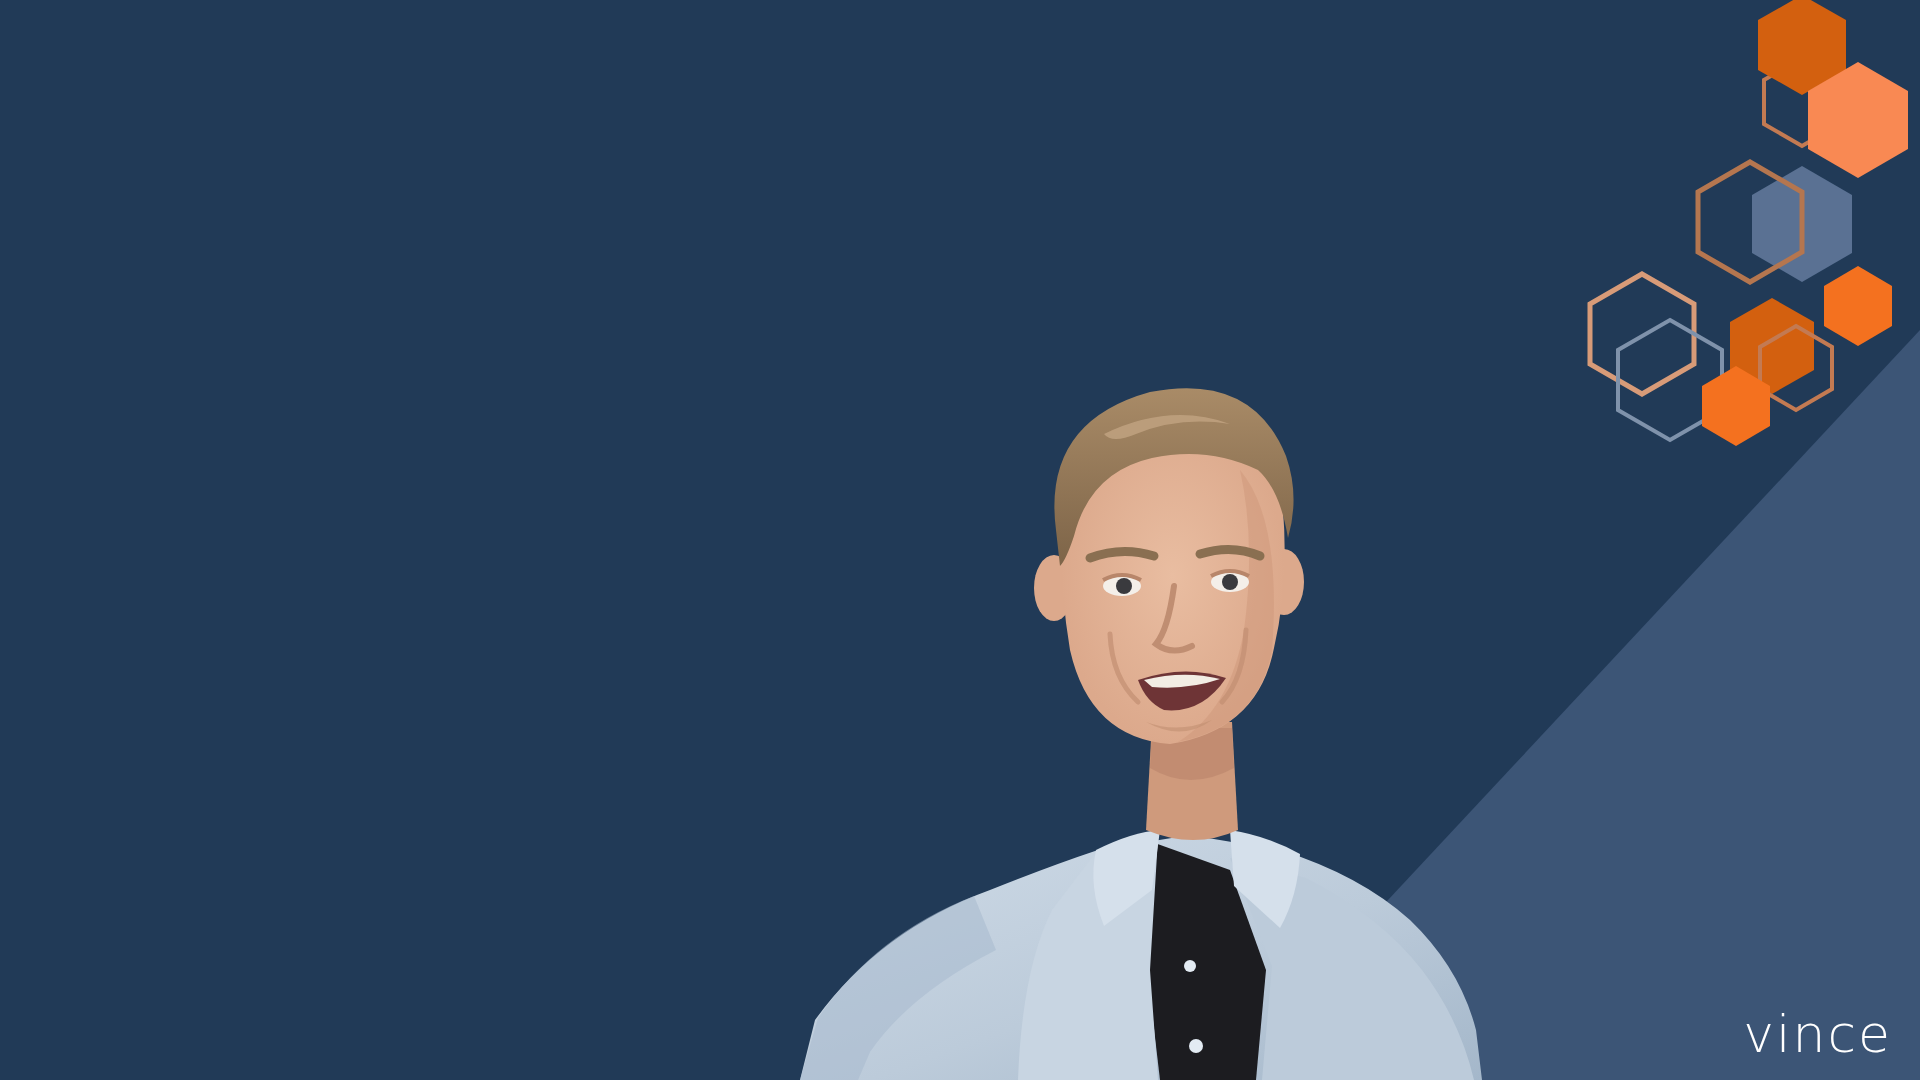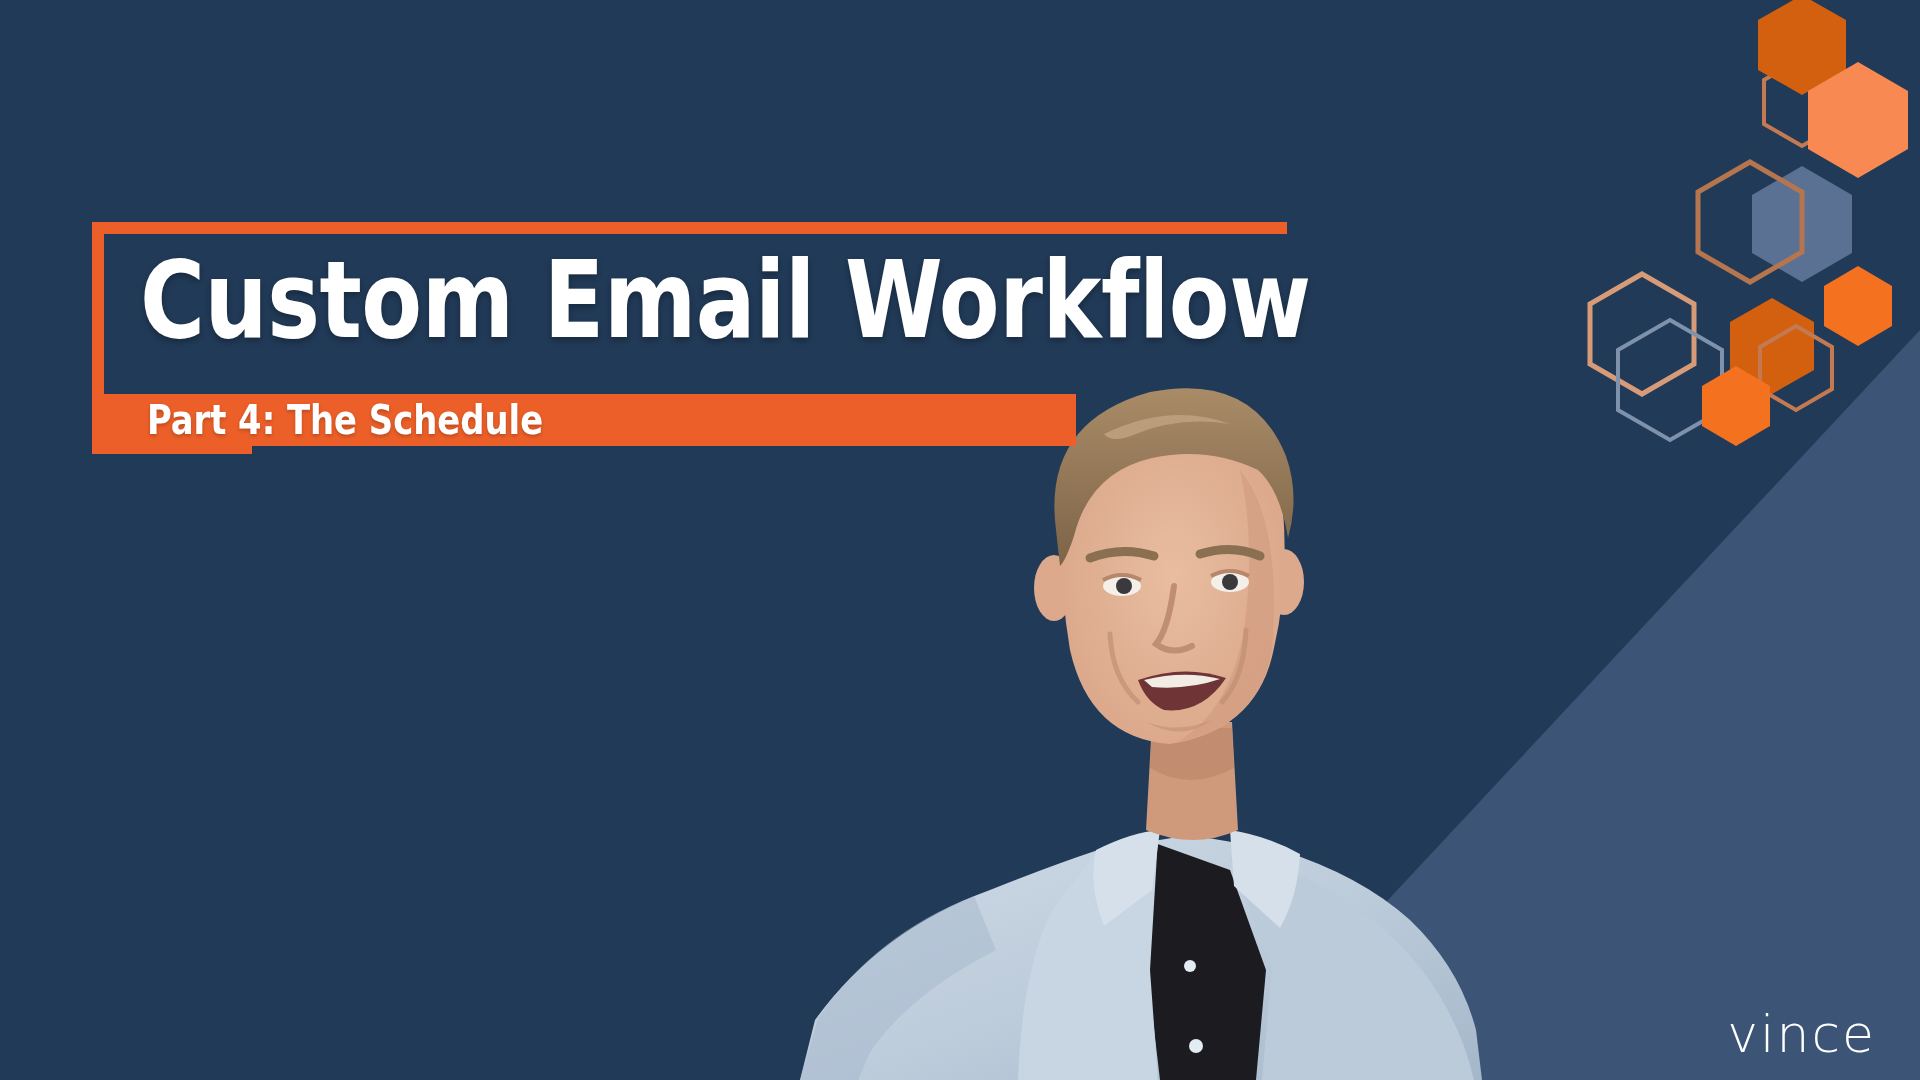--- a/index.html
+++ b/index.html
@@ -225,17 +225,6 @@
     </svg>
   </div>
 
-  <div id="lockup">
-    <div class="rule-top"></div>
-    <div class="rule-left"></div>
-    <div class="rule-foot"></div>
-
-    <div class="title">Custom Email Workflow</div>
-
-    <div class="subbar">
-      <div class="subtitle">Part 4: The Schedule</div>
-    </div>
-  </div>
 
   <div id="brand">vince</div>
 

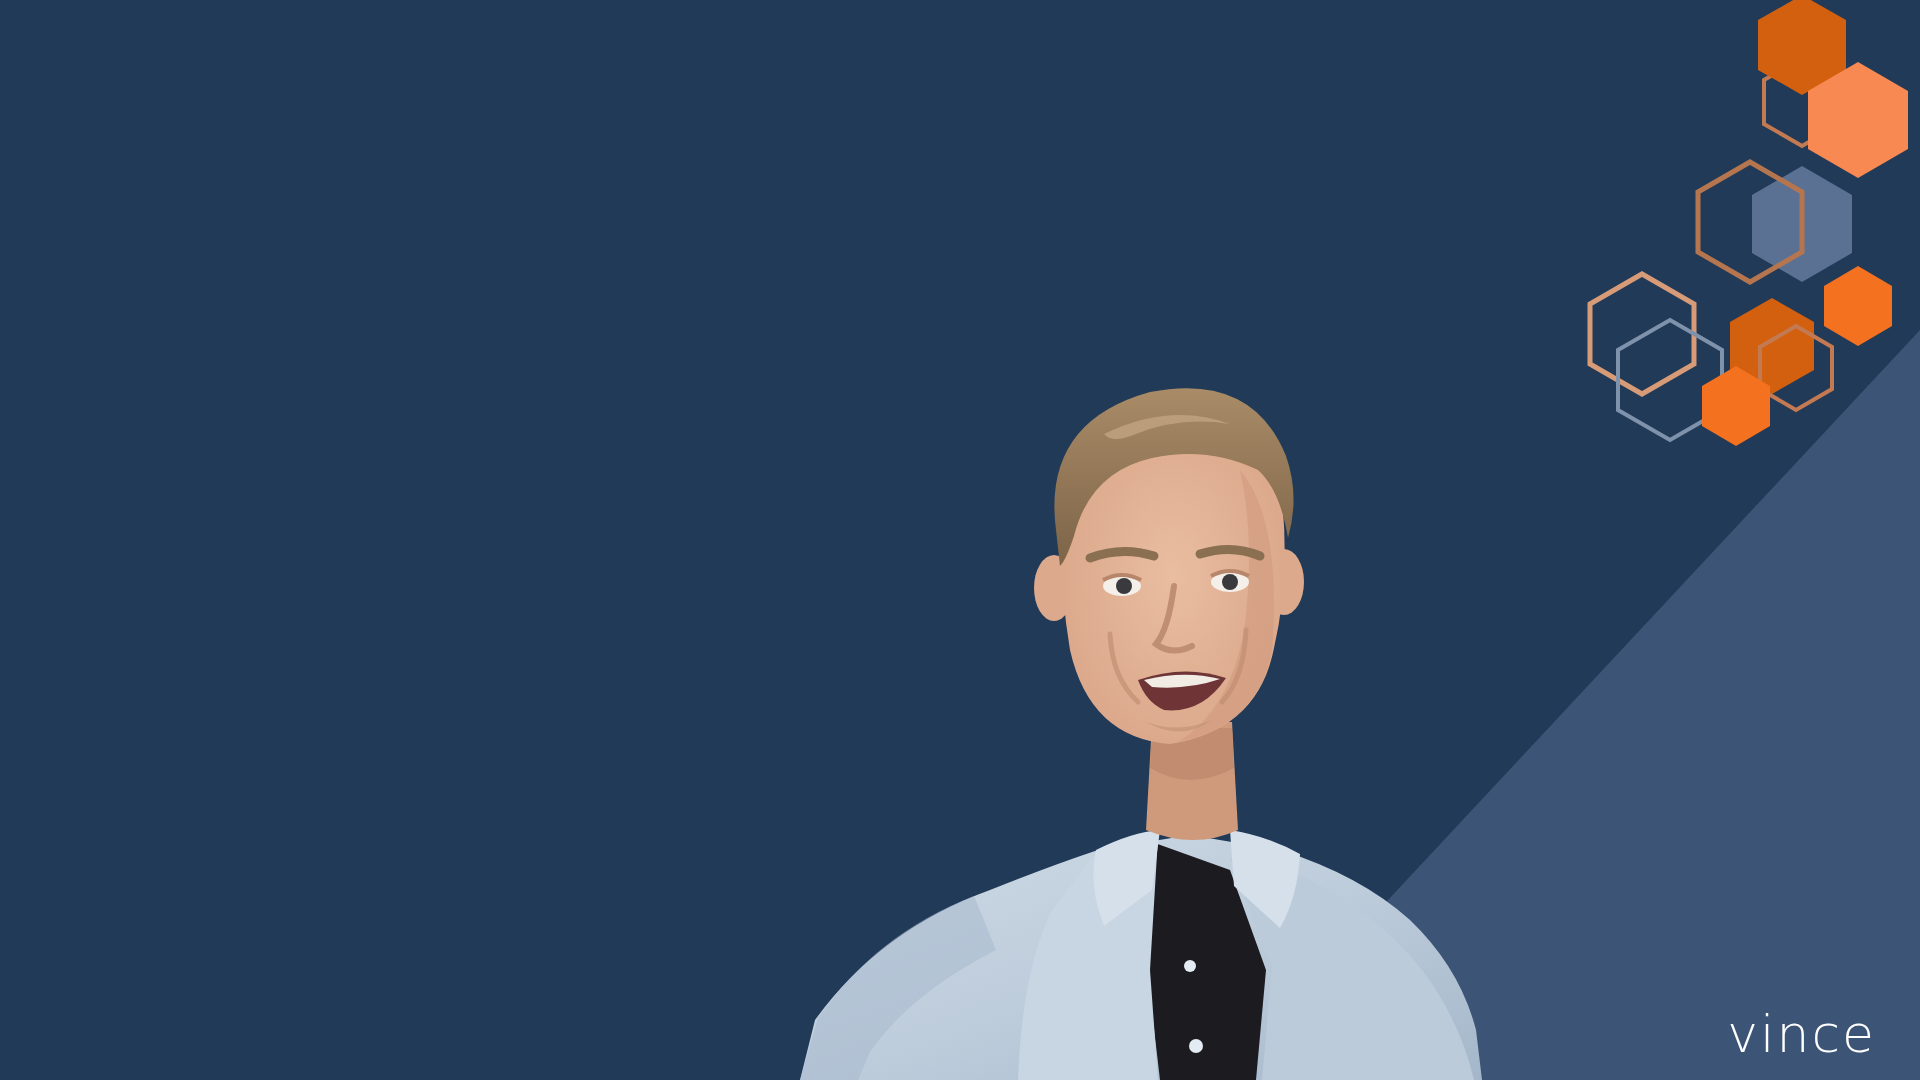--- a/index.html
+++ b/index.html
@@ -104,7 +104,7 @@
   
   #brand {
     position:absolute;
-    right:44px; bottom:18px;
+    right:28px; bottom:18px;
     z-index:9;
     color:#ffffff;
     font-family:"DejaVu Sans","Liberation Sans", sans-serif;

